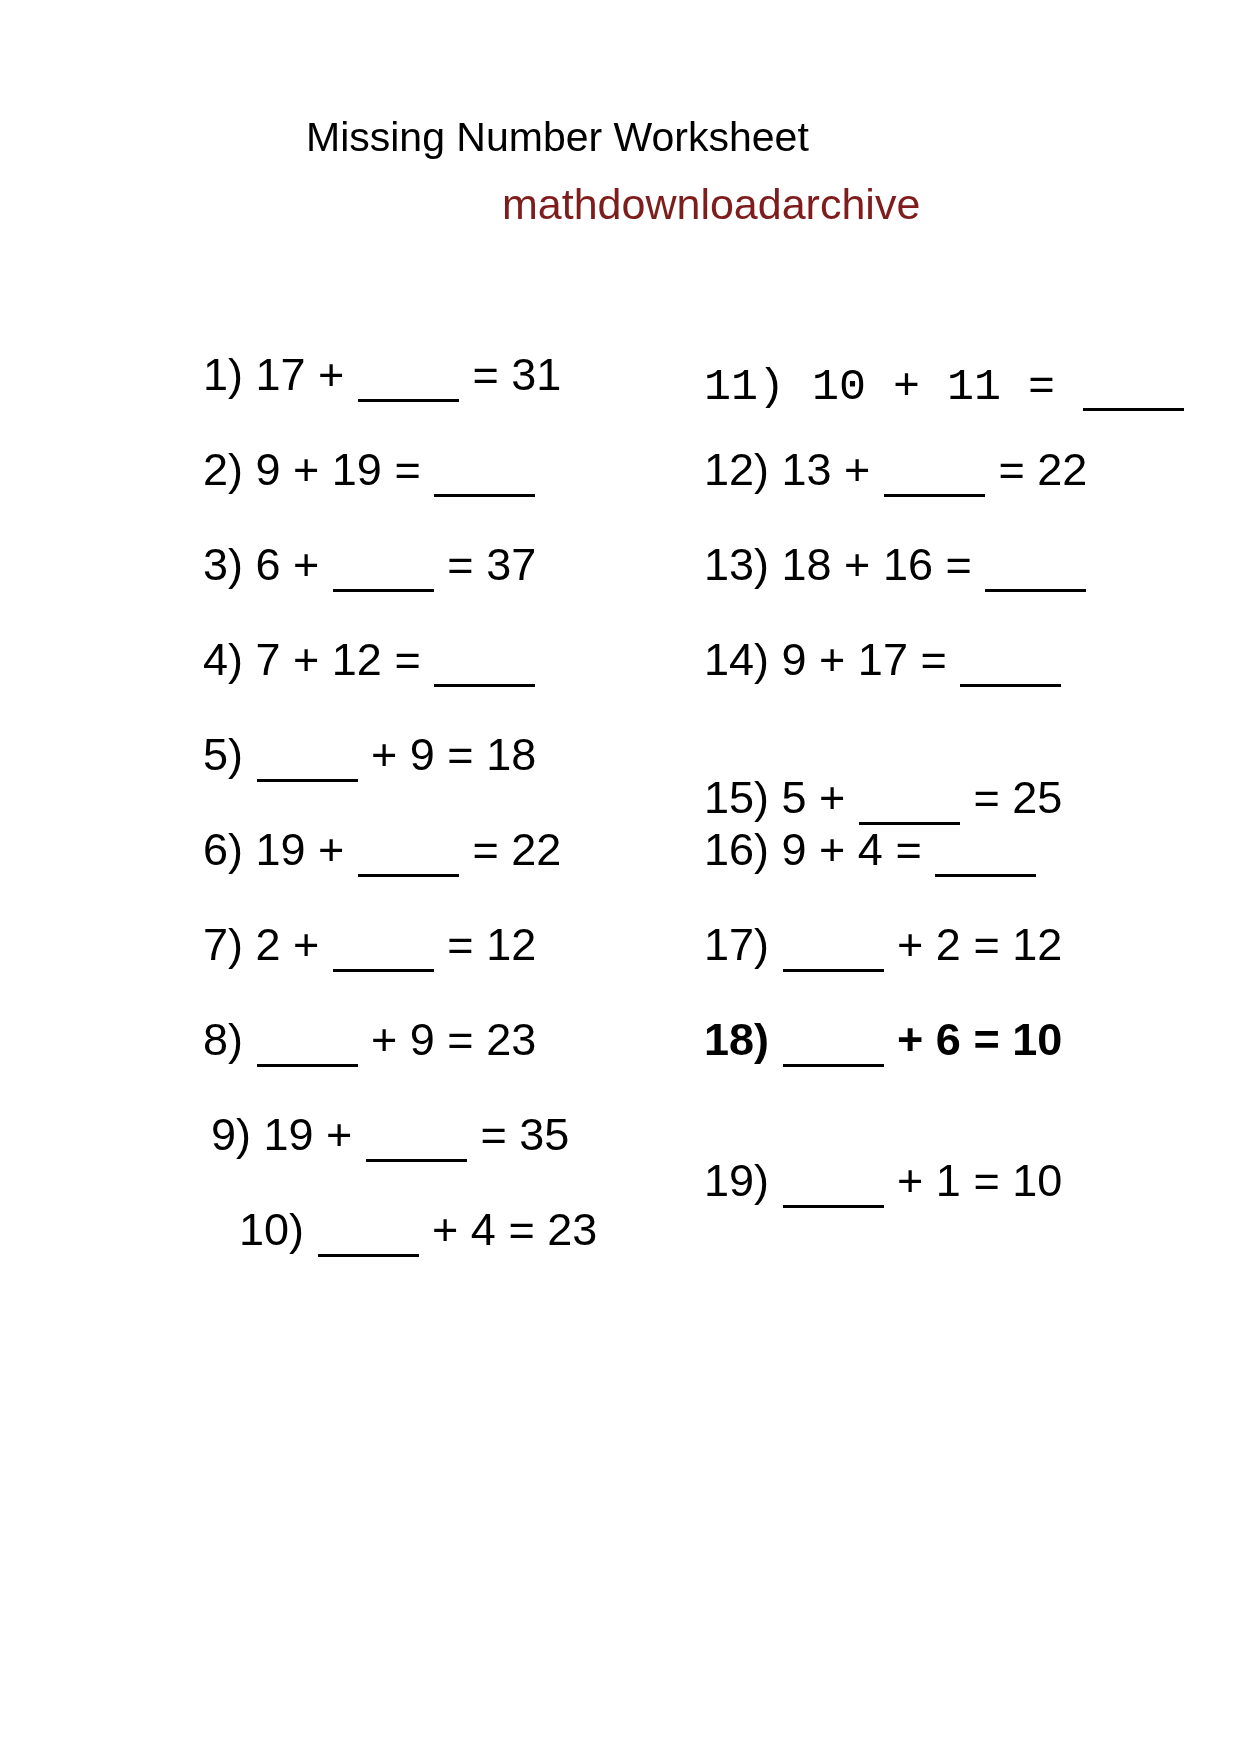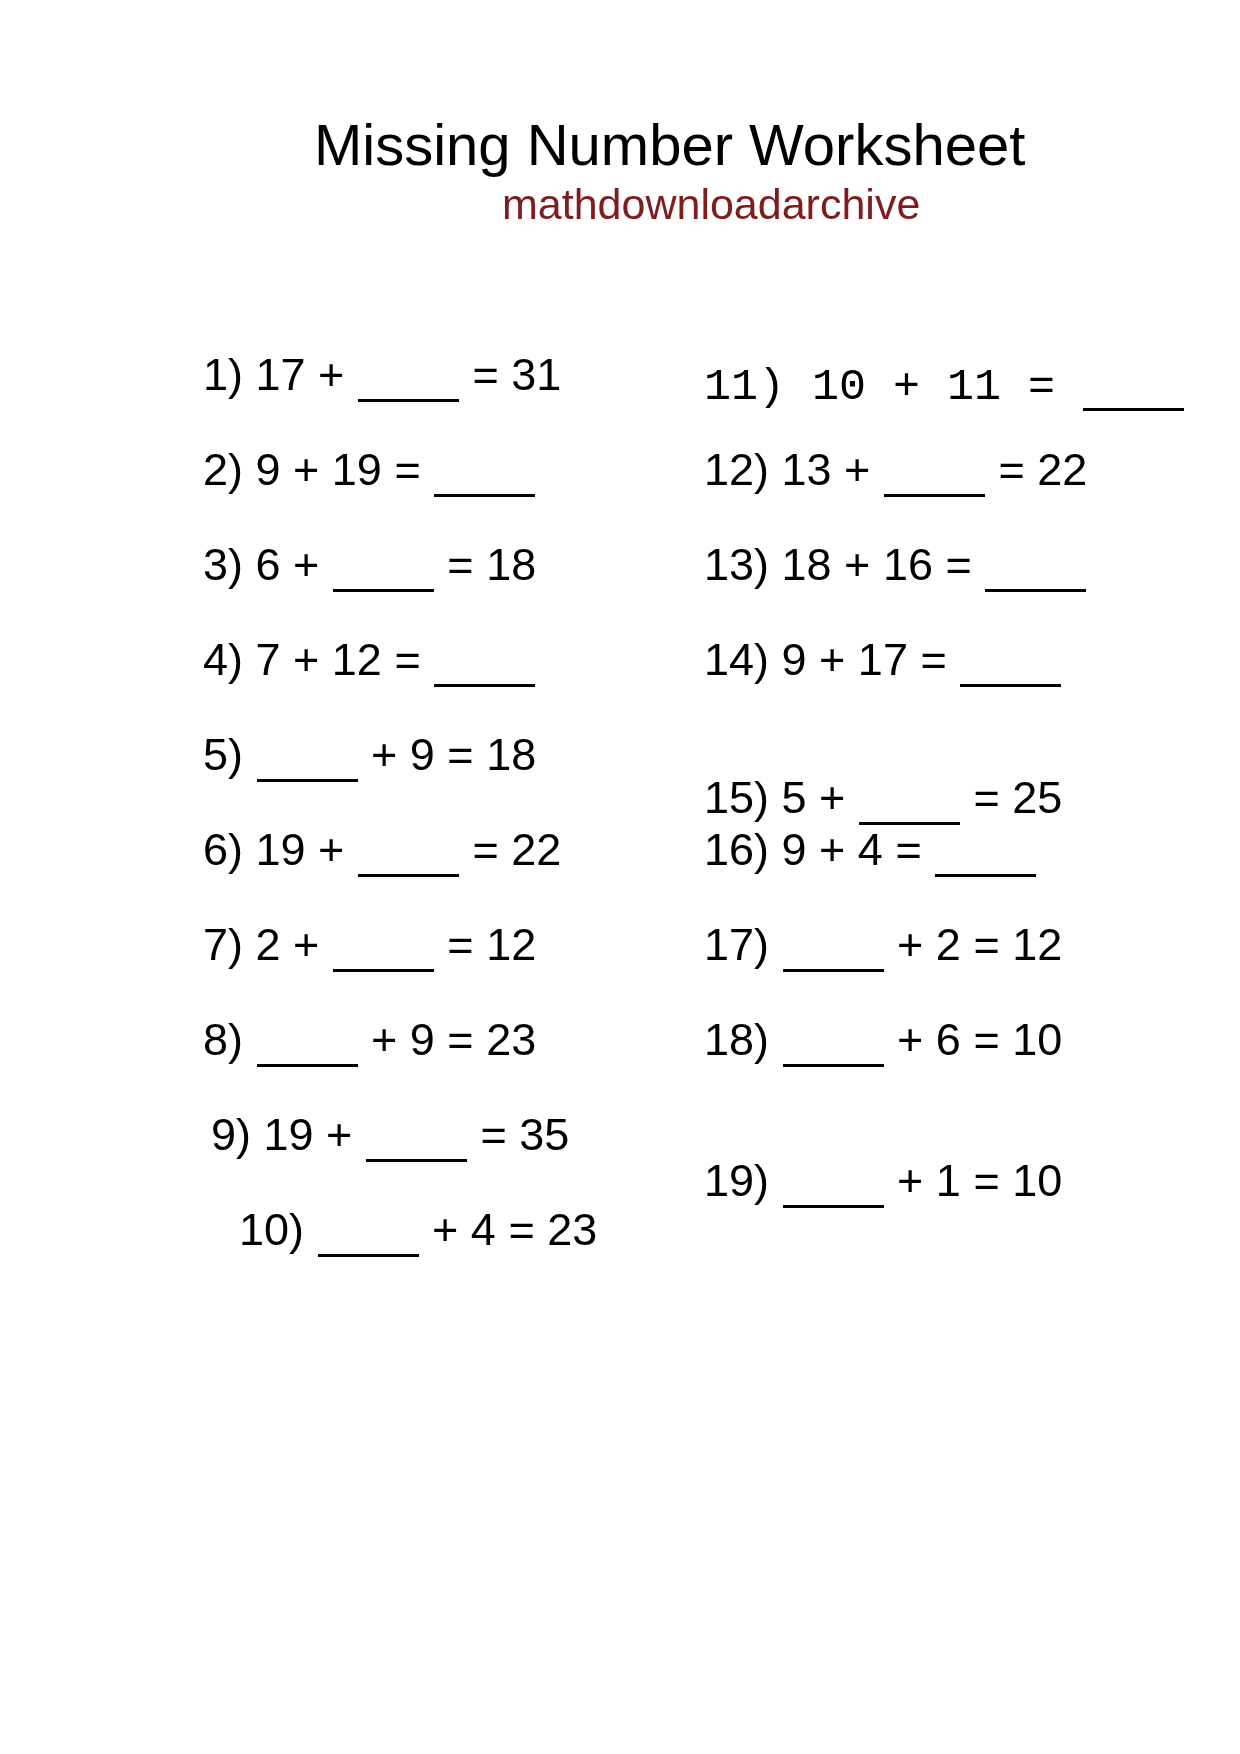--- a/index.html
+++ b/index.html
@@ -19,10 +19,10 @@
     position: absolute;
     left: 302px;
     top: 98px;
-    font-size: 58px;
+    font-size: 41px;
     line-height: 70px;
     white-space: nowrap;
-    margin: 12px;
+    margin: 4px;
     font-weight: normal;
   }
   .subtitle {

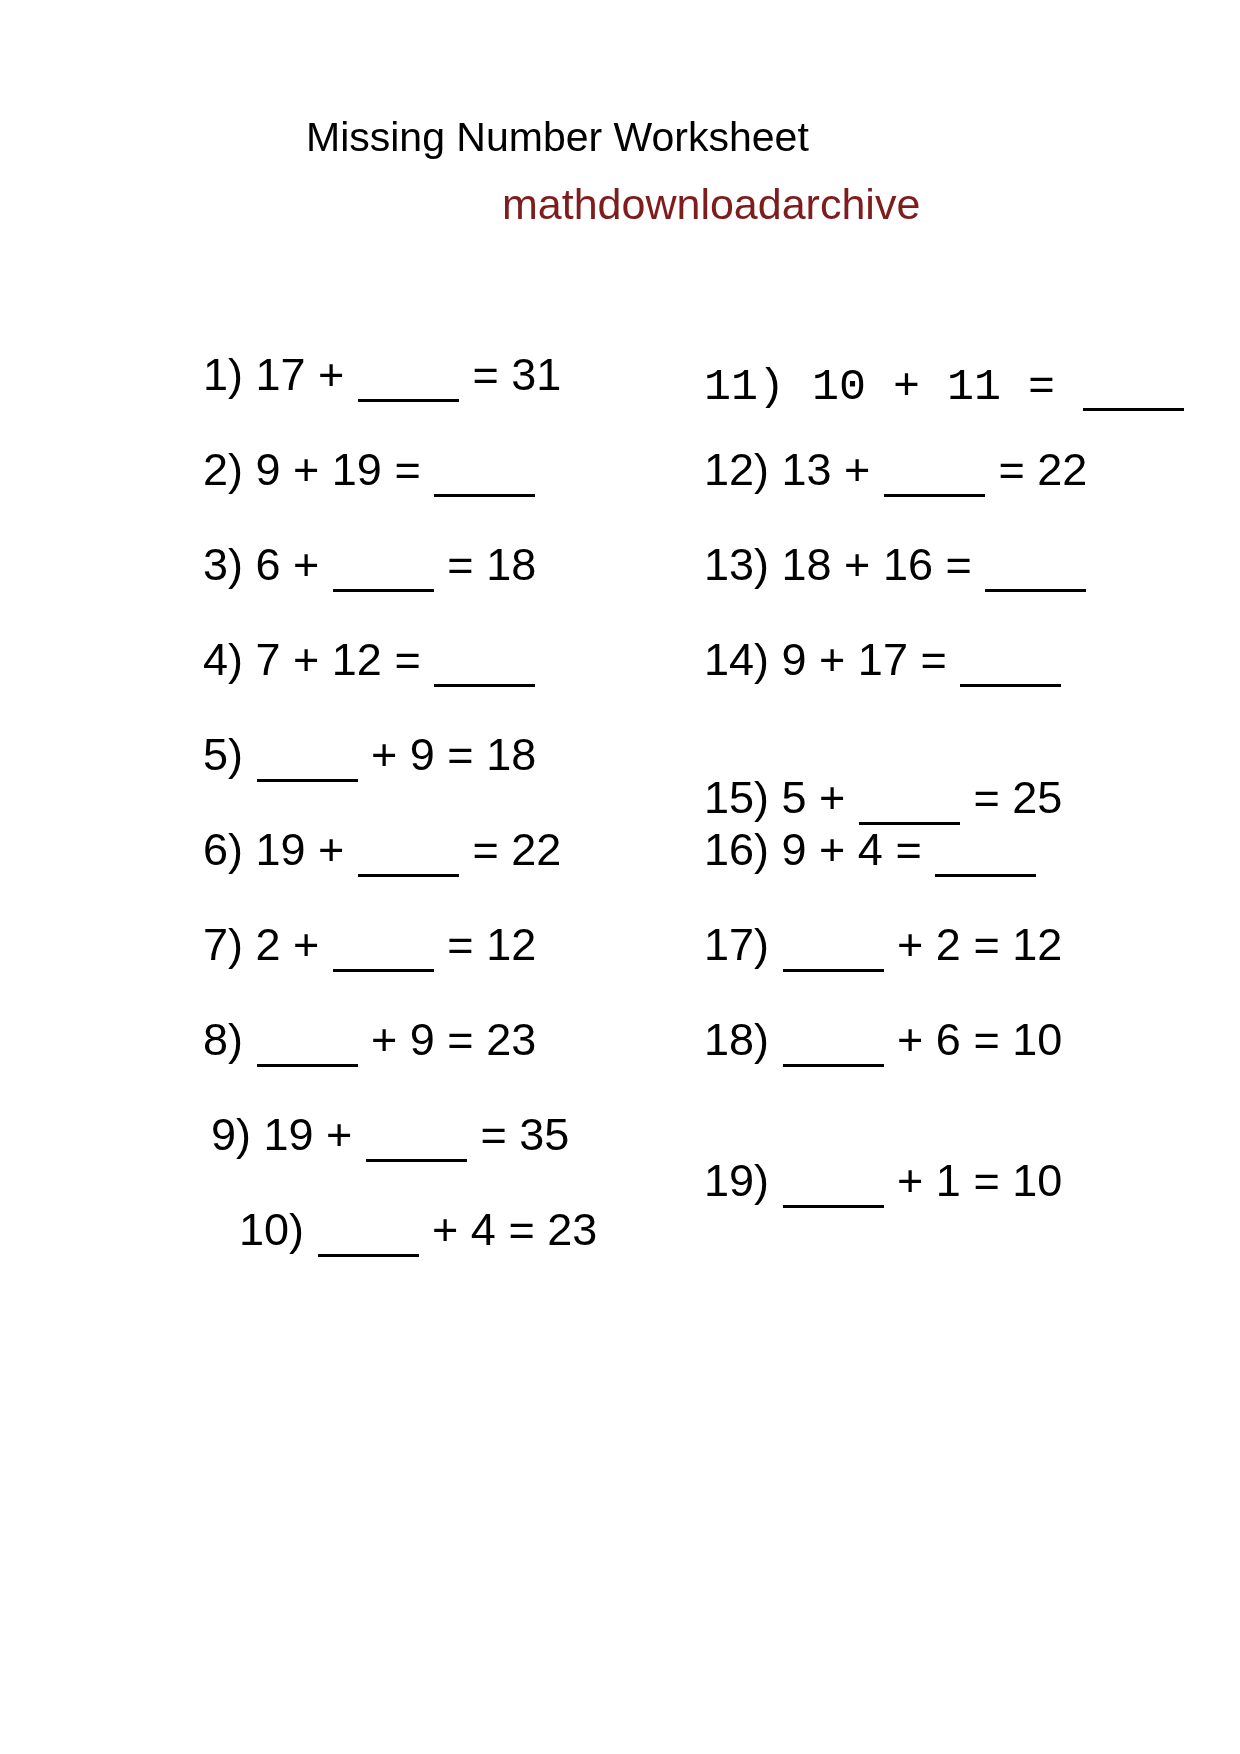--- a/index.html
+++ b/index.html
@@ -66,7 +66,7 @@
 <div class="col col-left" id="col-left">
     <div class="problem" style="top: 349px;"><span>1)</span> <span>17 + </span><span class="blank"></span><span> = 31</span></div>
     <div class="problem" style="top: 444px;"><span>2)</span> <span>9 + 19 = </span><span class="blank"></span><span></span></div>
-    <div class="problem" style="top: 539px;"><span>3)</span> <span>6 + </span><span class="blank"></span><span> = 18</span></div>
+    <div class="problem" style="top: 539px;"><span>3)</span> <span>6 + </span><span class="blank"></span><span> = 37</span></div>
     <div class="problem" style="top: 634px;"><span>4)</span> <span>7 + 12 = </span><span class="blank"></span><span></span></div>
     <div class="problem" style="top: 729px;"><span>5)</span> <span></span><span class="blank"></span><span> + 9 = 18</span></div>
     <div class="problem" style="top: 824px;"><span>6)</span> <span>19 + </span><span class="blank"></span><span> = 22</span></div>

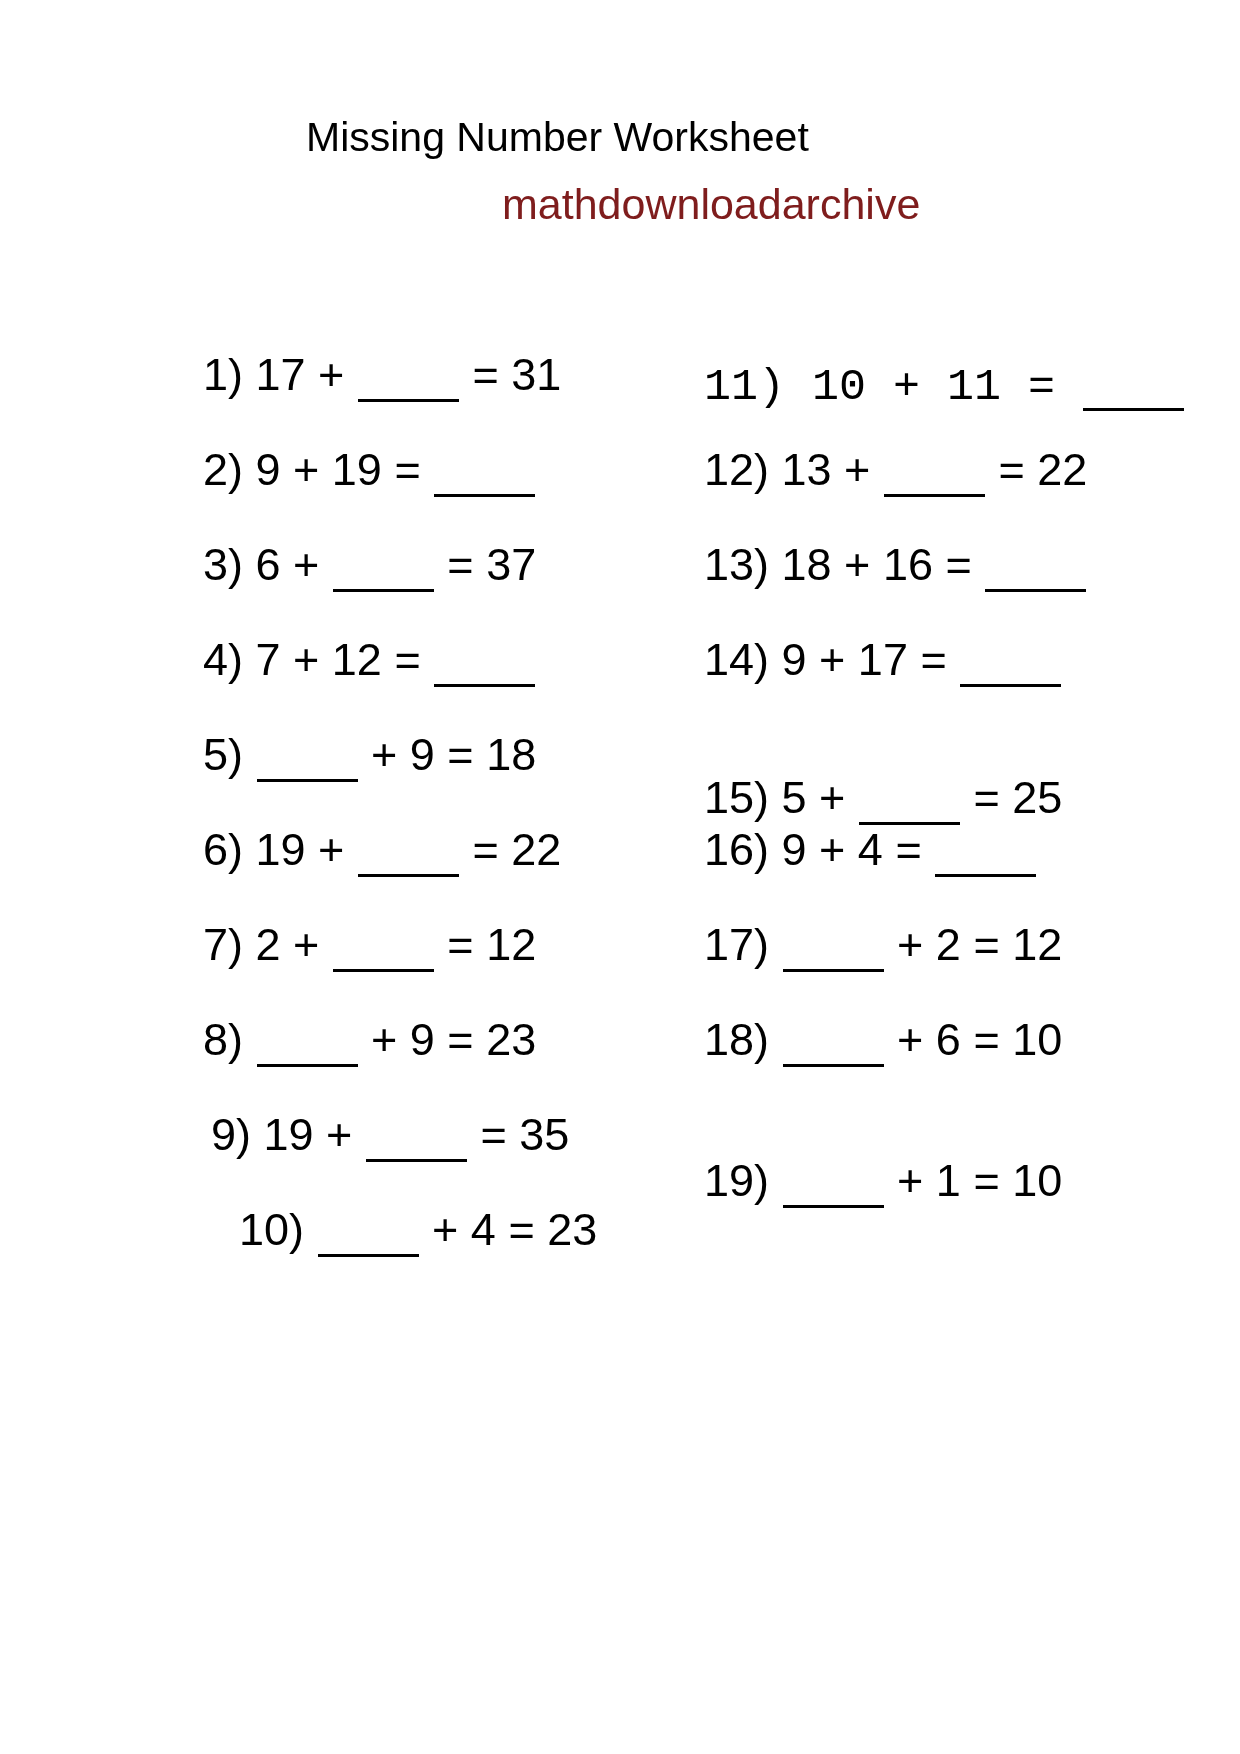--- a/index.html
+++ b/index.html
@@ -83,7 +83,7 @@
     <div class="problem" style="top: 772px;"><span>15)</span> <span>5 + </span><span class="blank"></span><span> = 25</span></div>
     <div class="problem" style="top: 824px;"><span>16)</span> <span>9 + 4 = </span><span class="blank"></span><span></span></div>
     <div class="problem" style="top: 919px;"><span>17)</span> <span></span><span class="blank"></span><span> + 2 = 12</span></div>
-    <div class="problem" style="top: 1014px;"><span>18)</span> <span></span><span class="blank"></span><span> + 6 = 10</span></div>
+    <div class="problem" style="top: 1014px; font-weight: bold;"><span>18)</span> <span></span><span class="blank"></span><span> + 6 = 10</span></div>
     <div class="problem" style="top: 1155px;"><span>19)</span> <span></span><span class="blank"></span><span> + 1 = 10</span></div>
   </div>
 

